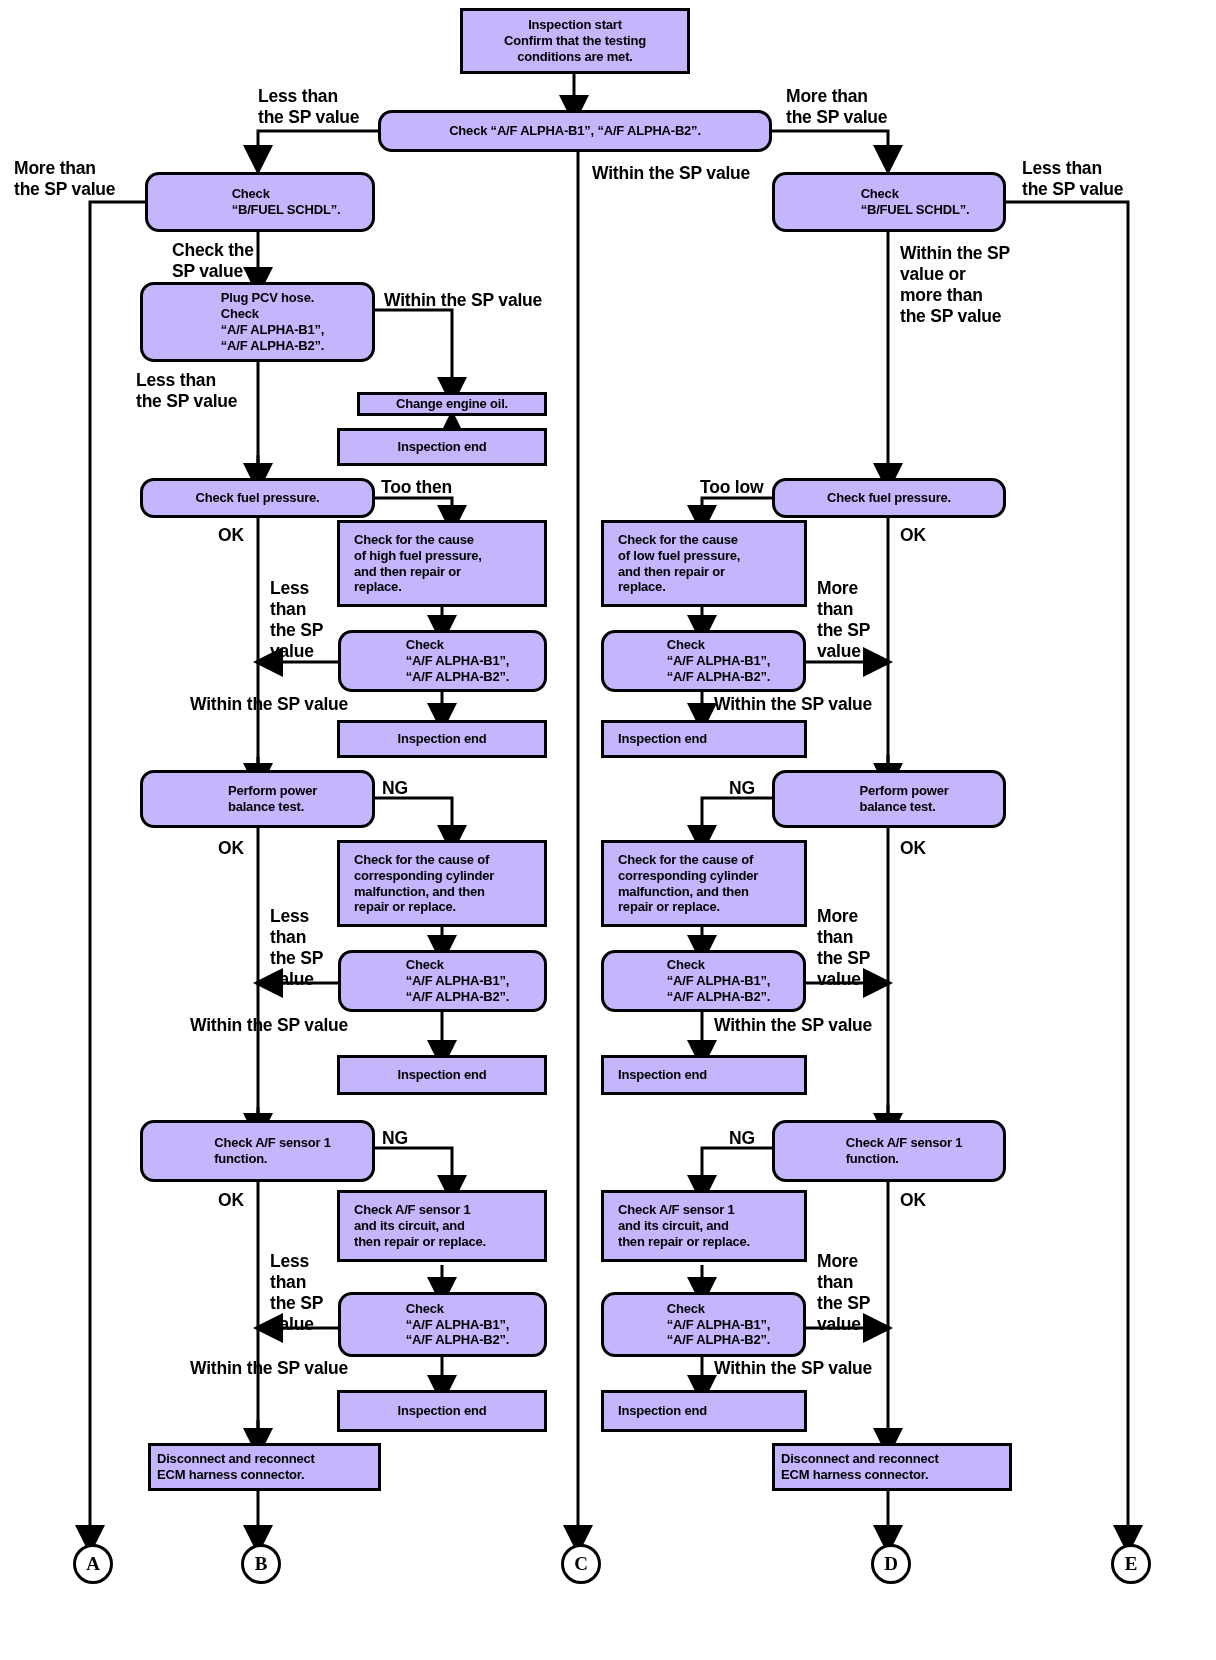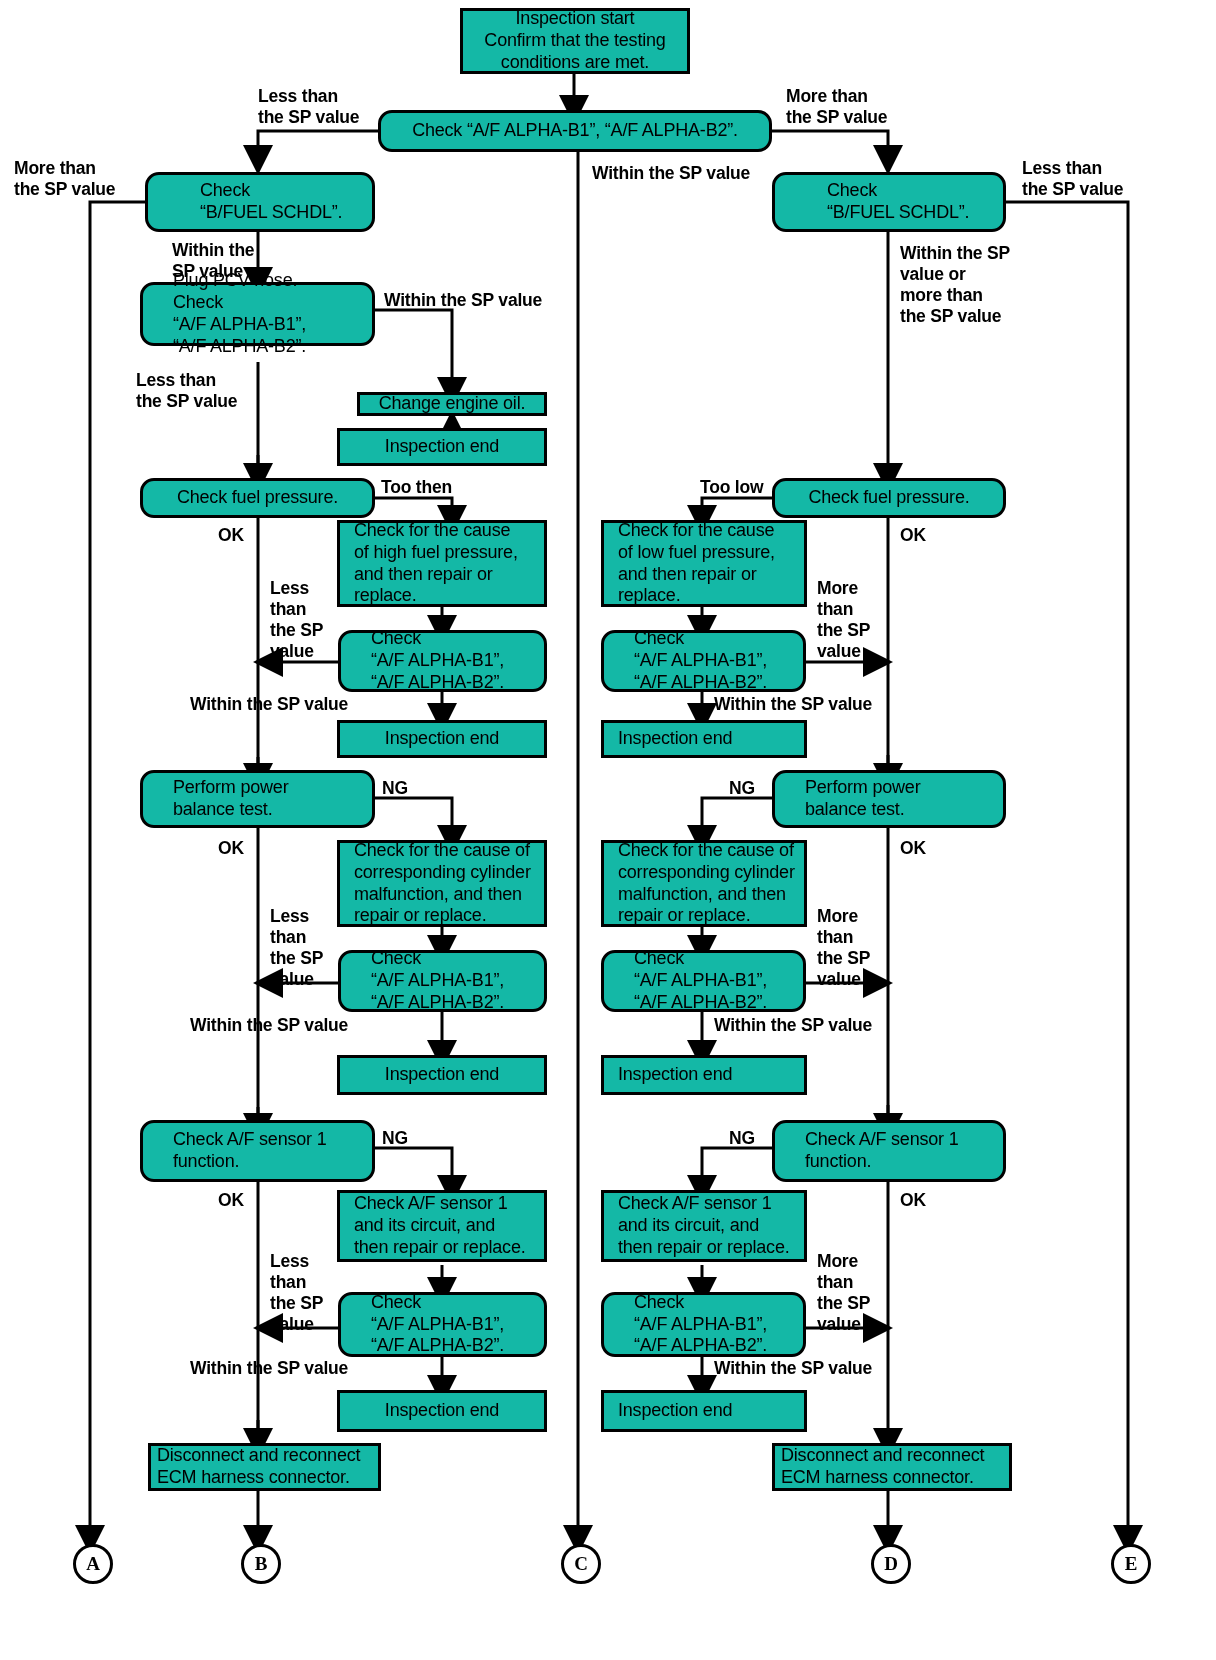--- a/index.html
+++ b/index.html
@@ -25,10 +25,10 @@
     position: absolute;
     box-sizing: border-box;
     border: 3px solid #000;
-    background: #14b8a6;
+    background: #c4b5fd;
     color: #000;
-    font-size: 18px;
-    font-weight: normal;
+    font-size: 13px;
+    font-weight: bold;
     line-height: 1.22;
     letter-spacing: -0.2px;
     display: flex;

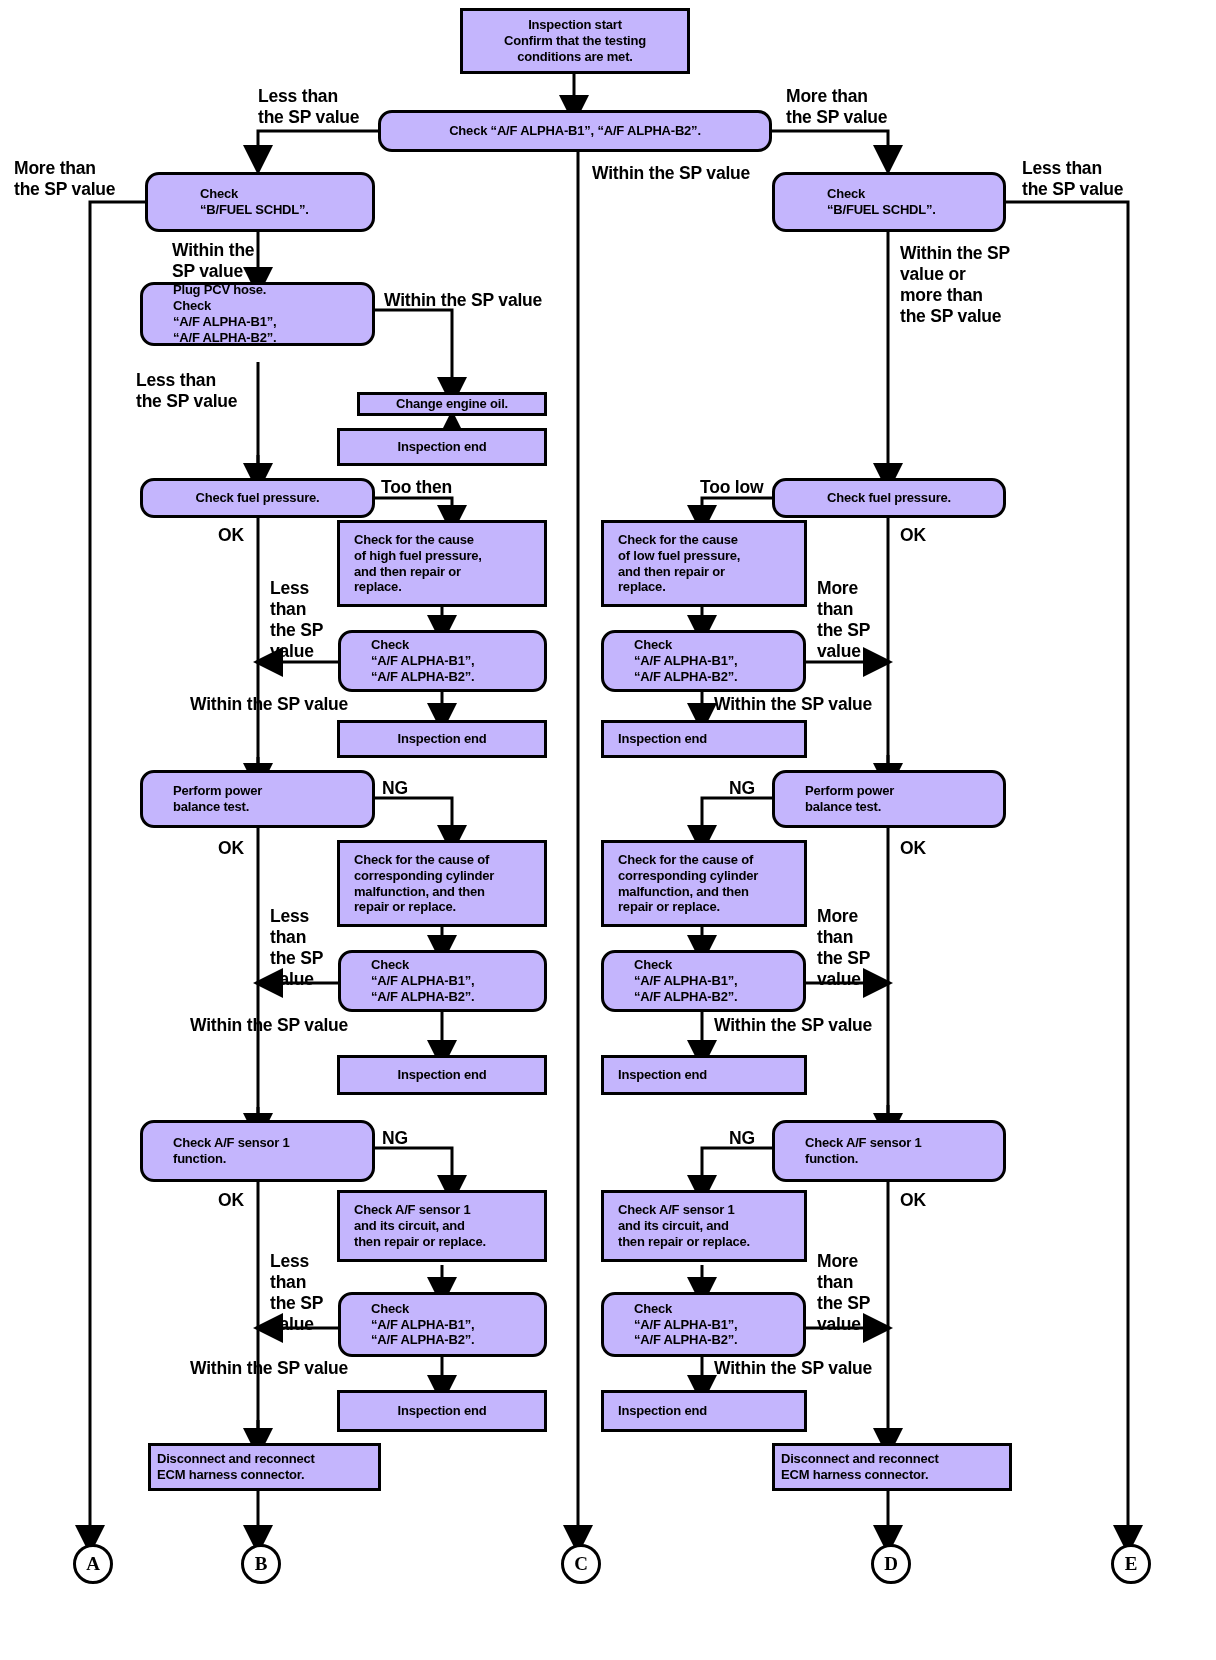--- a/index.html
+++ b/index.html
@@ -35,7 +35,7 @@
     align-items: center;
     white-space: pre-line;
   }
-  .node.rounded { border-radius: 14px; }
+  .node.rounded { border-radius: 14px; justify-content: center; }
   .node.pad-l { padding-left: 14px; }
   .node.center { justify-content: center; text-align: center; }
   .node.indent { padding-left: 52px; }

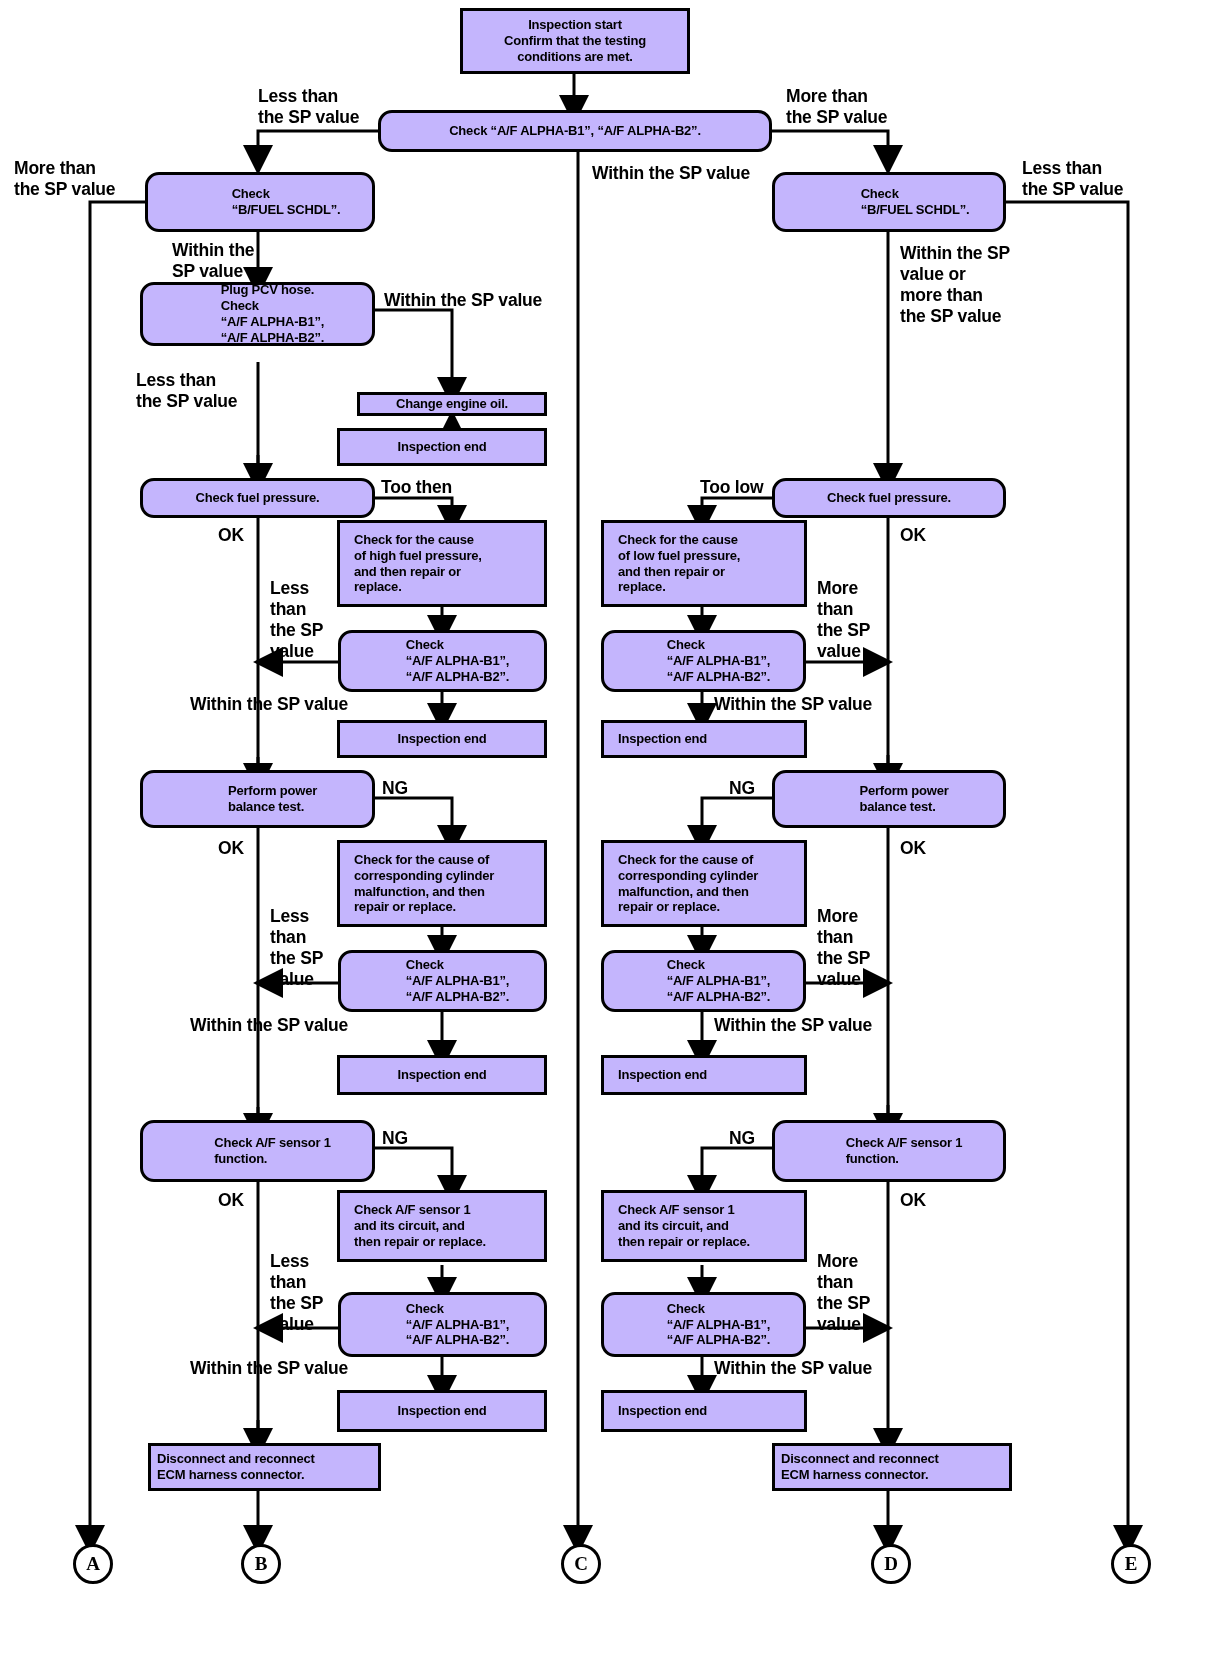--- a/index.html
+++ b/index.html
@@ -341,7 +341,7 @@
 
   <div class="label" style="left:592px; top:163px;"><span>Within the SP value</span></div>
 
-  <div class="label" style="left:172px; top:240px;"><span>Within the
+  <div class="label" style="left:172px; top:240px;"><span>Check the
 SP value</span></div>
 
   <div class="label" style="left:900px; top:243px;"><span>Within the SP

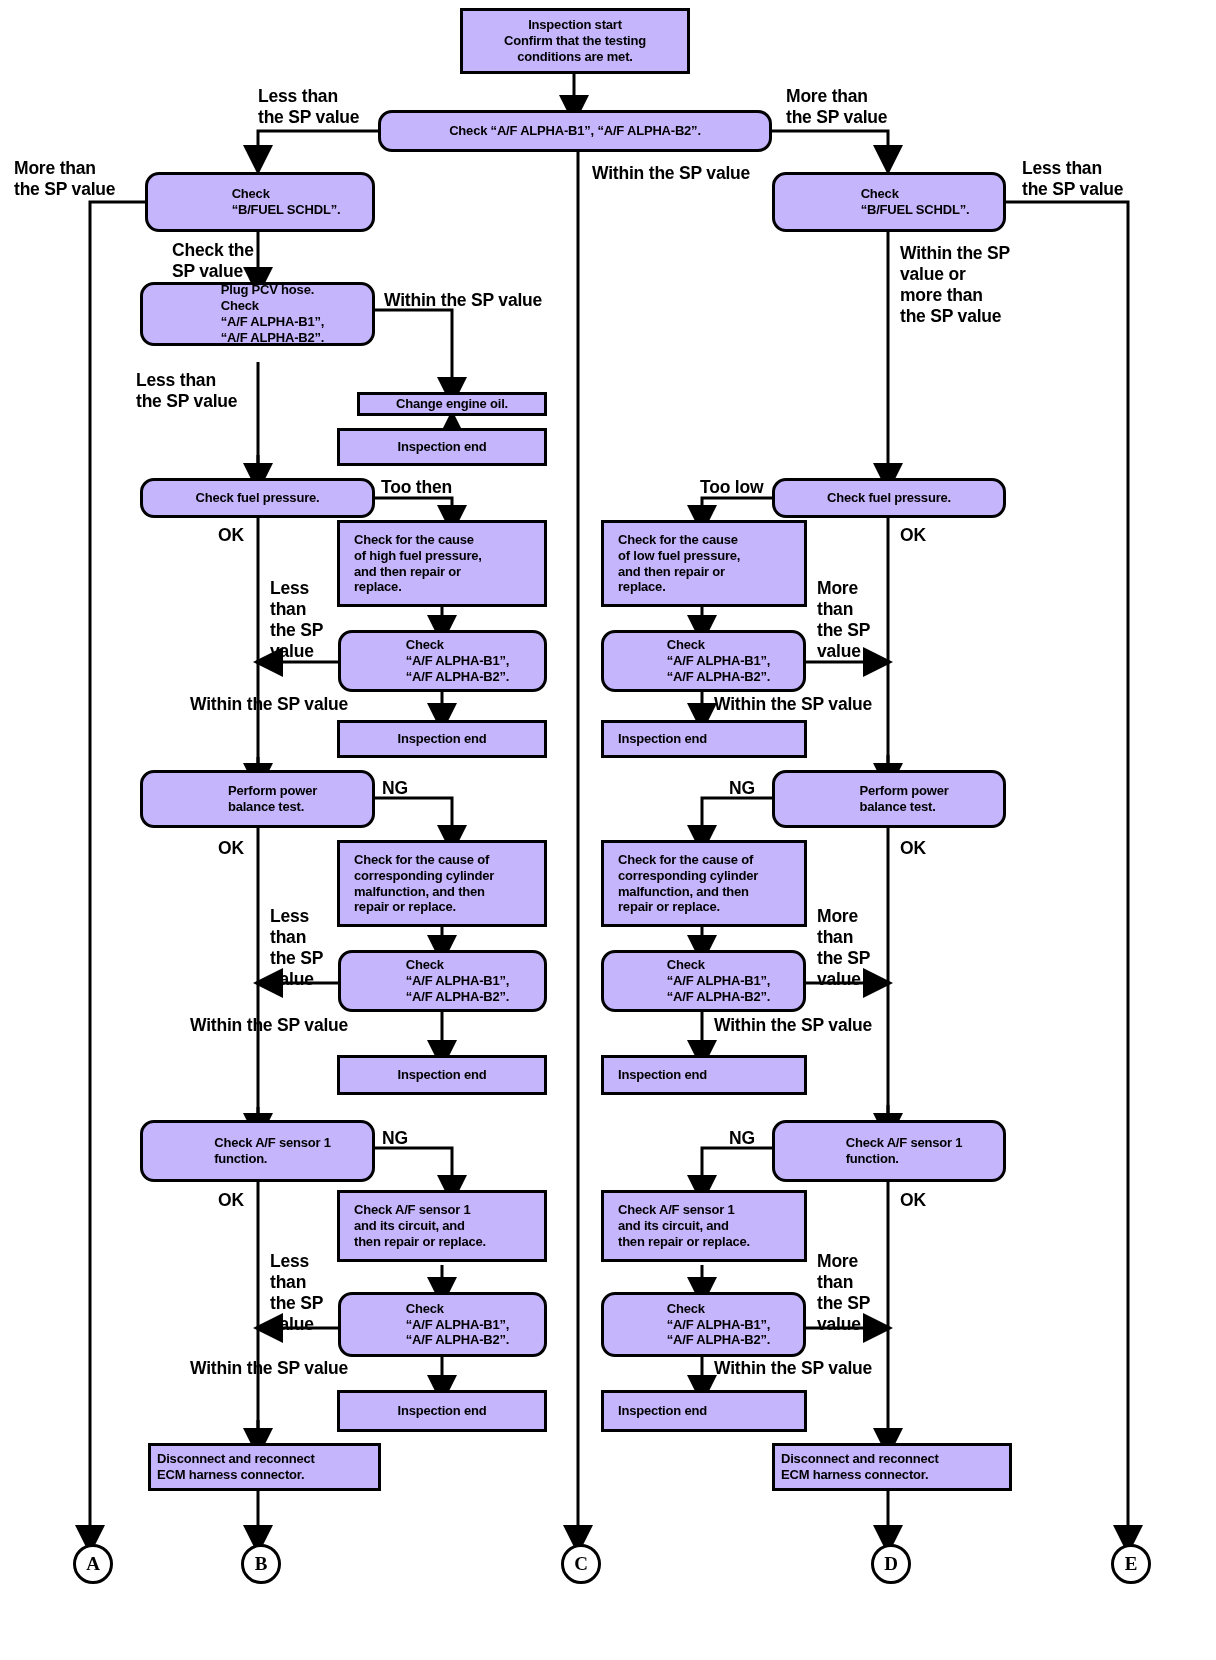--- a/index.html
+++ b/index.html
@@ -174,7 +174,7 @@
 “B/FUEL SCHDL”.</span>
   </div>
 
-  <div class="node rounded indent-sm" style="left:140px; top:282px; width:235px; height:64px;">
+  <div class="node rounded indent-sm" style="left:140px; top:282px; width:235px; height:80px;">
     <span>Plug PCV hose.
 Check
 “A/F ALPHA-B1”,

